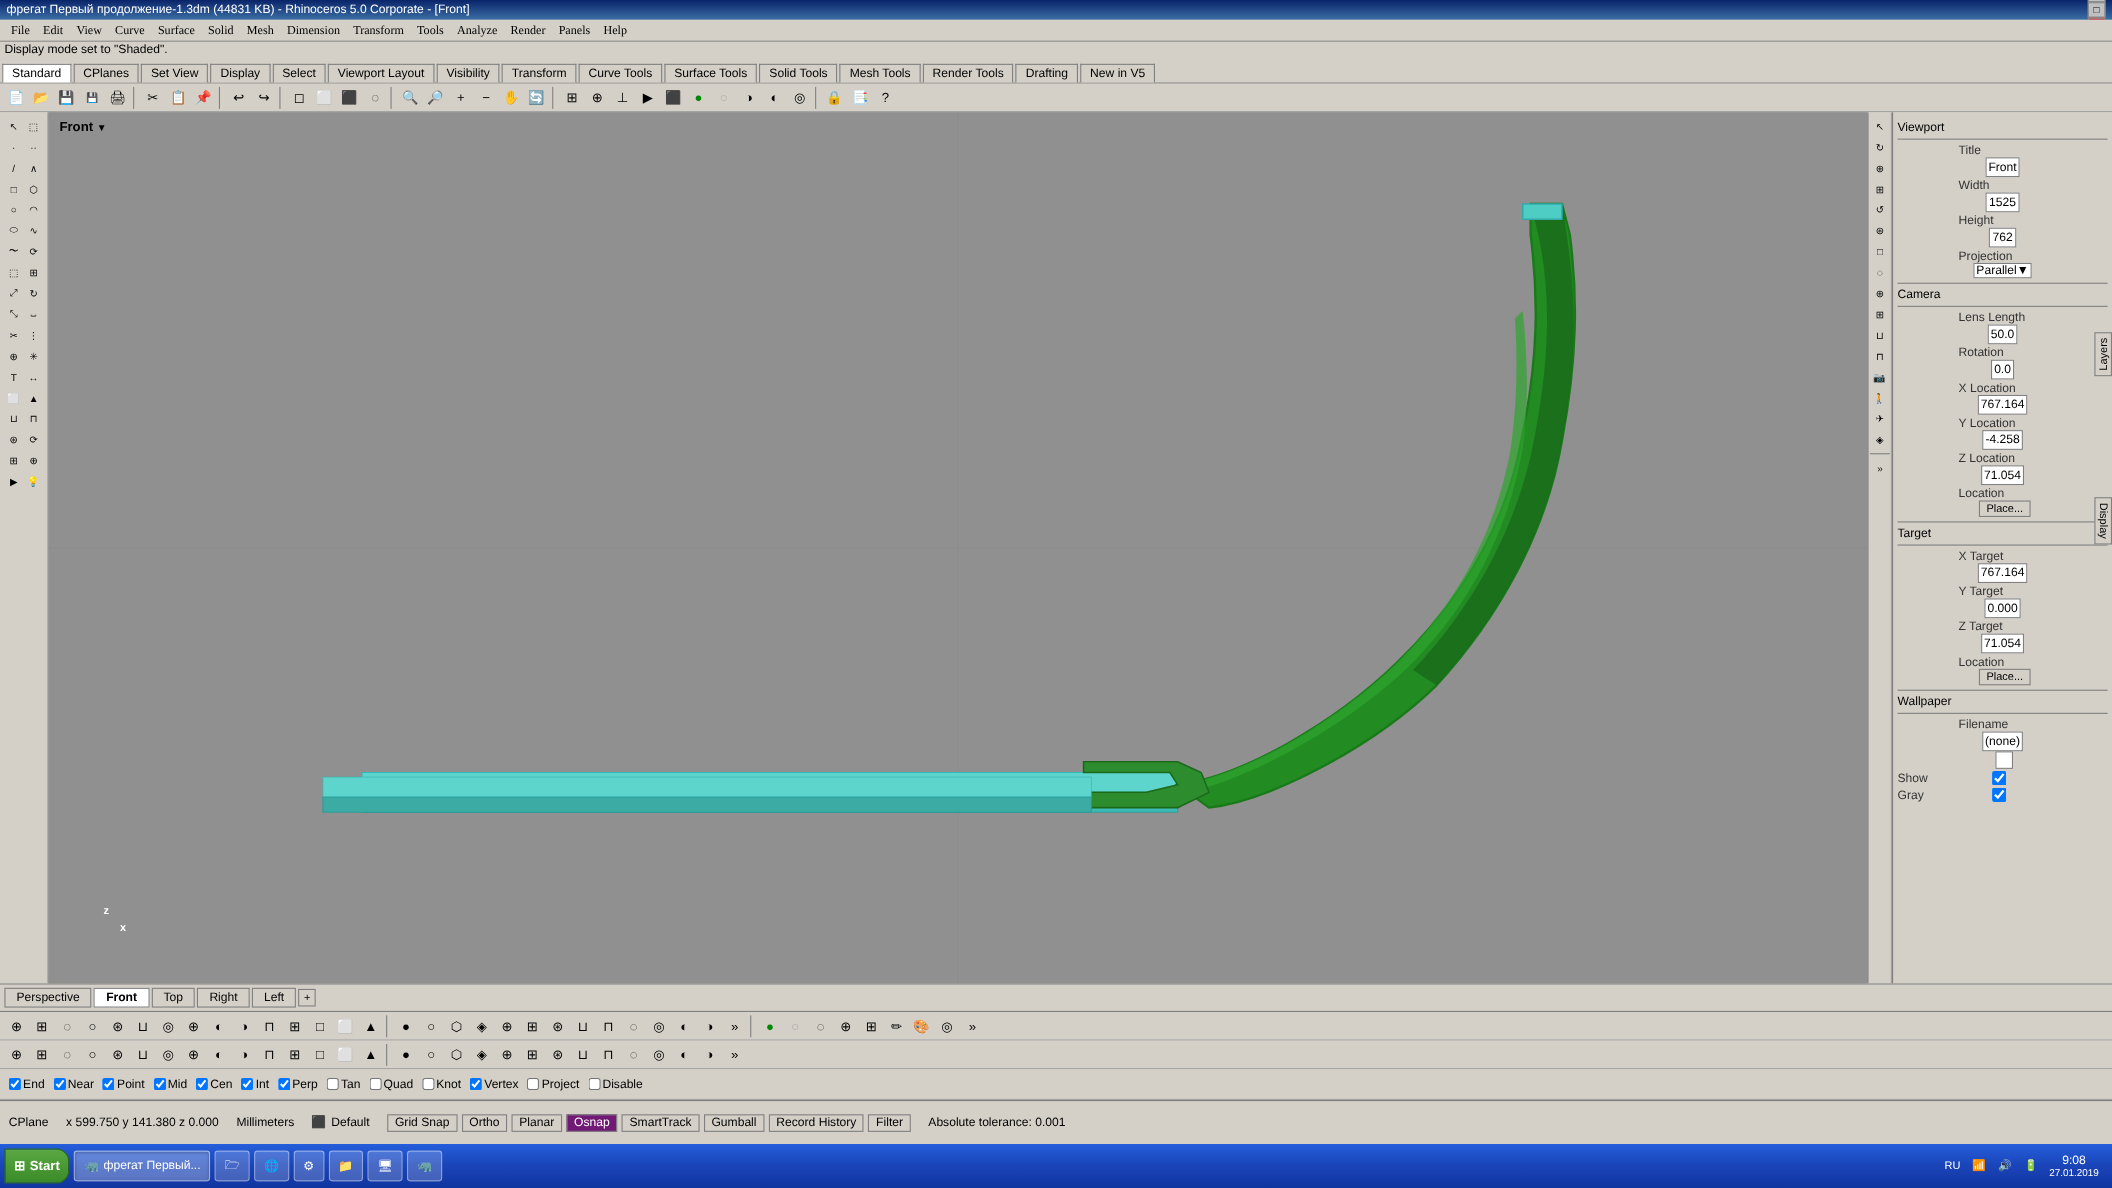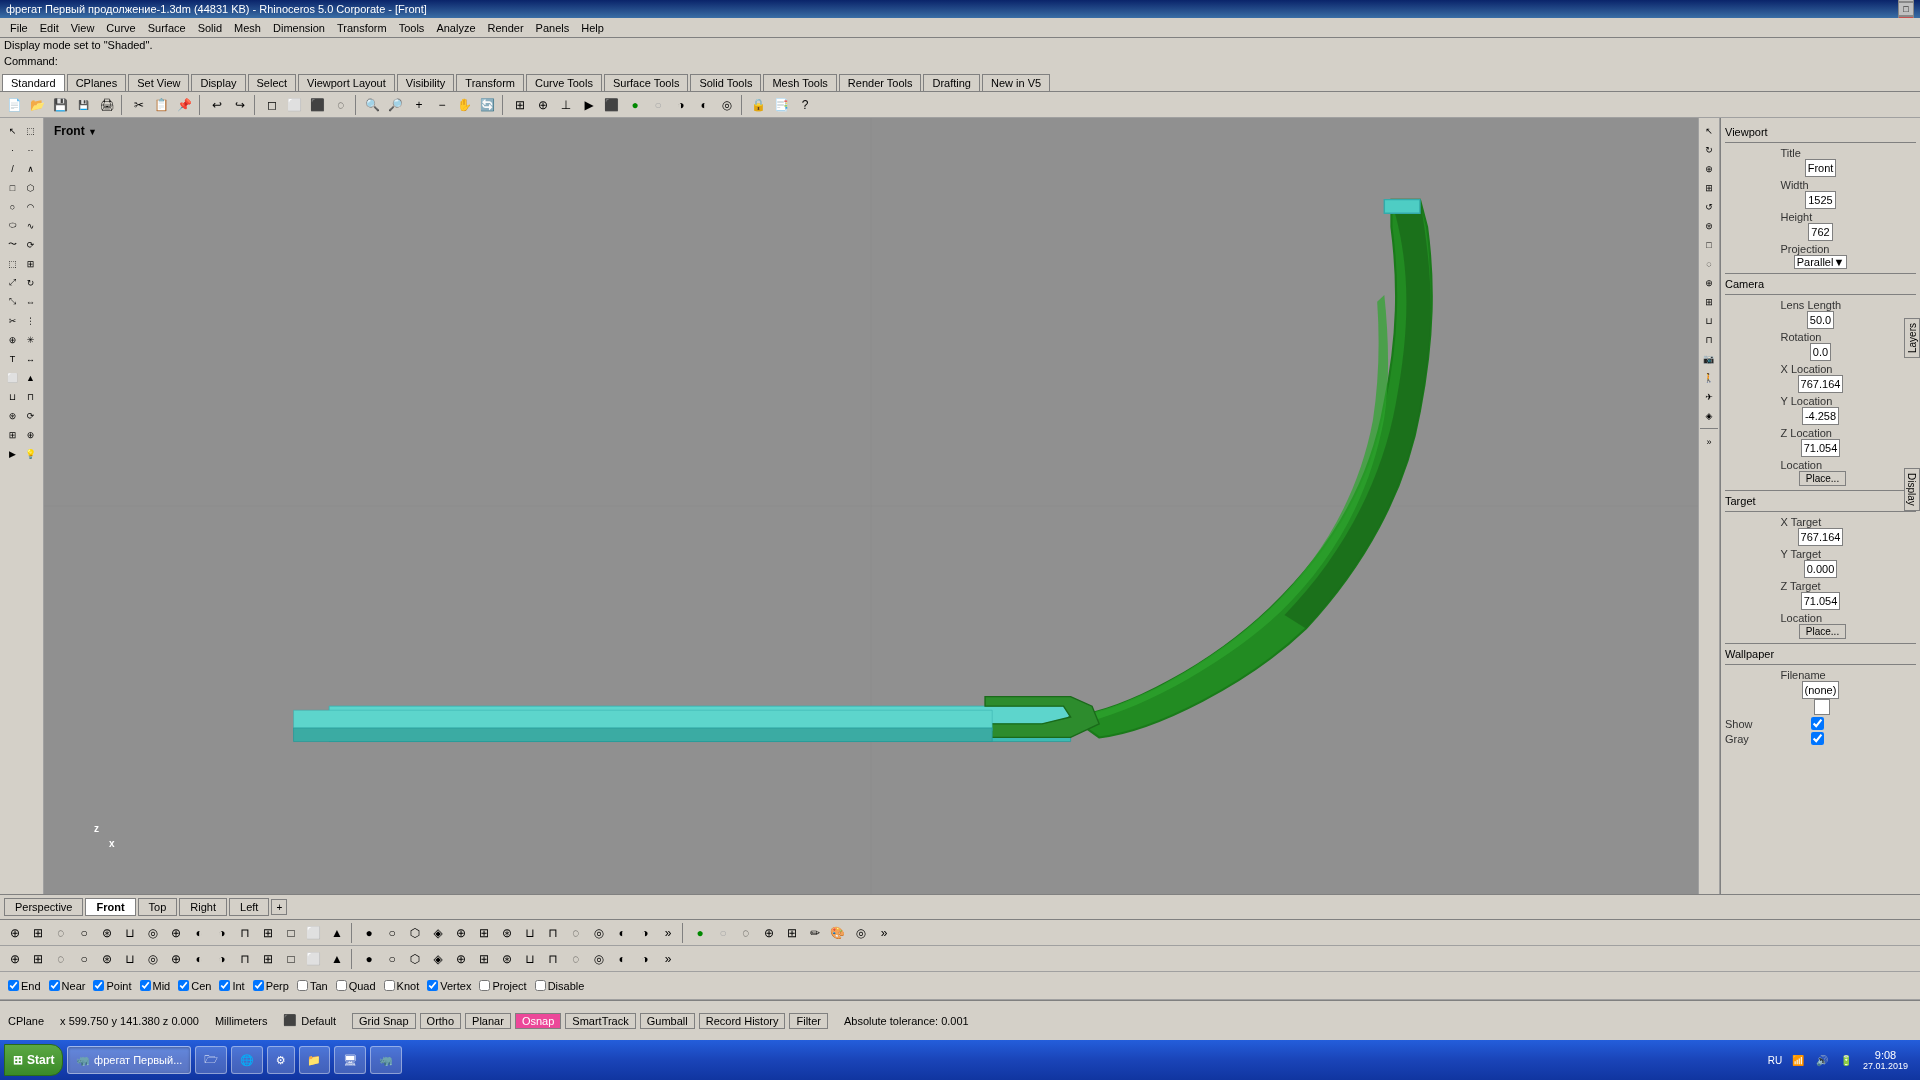--- a/index.html
+++ b/index.html
@@ -32,6 +32,7 @@
       align-items: center;
       border-bottom: 1px solid #808080;
       padding: 0 4px;
+      font-family: Liberation Serif, serif;
     }
     .menu-item {
       padding: 1px 6px;

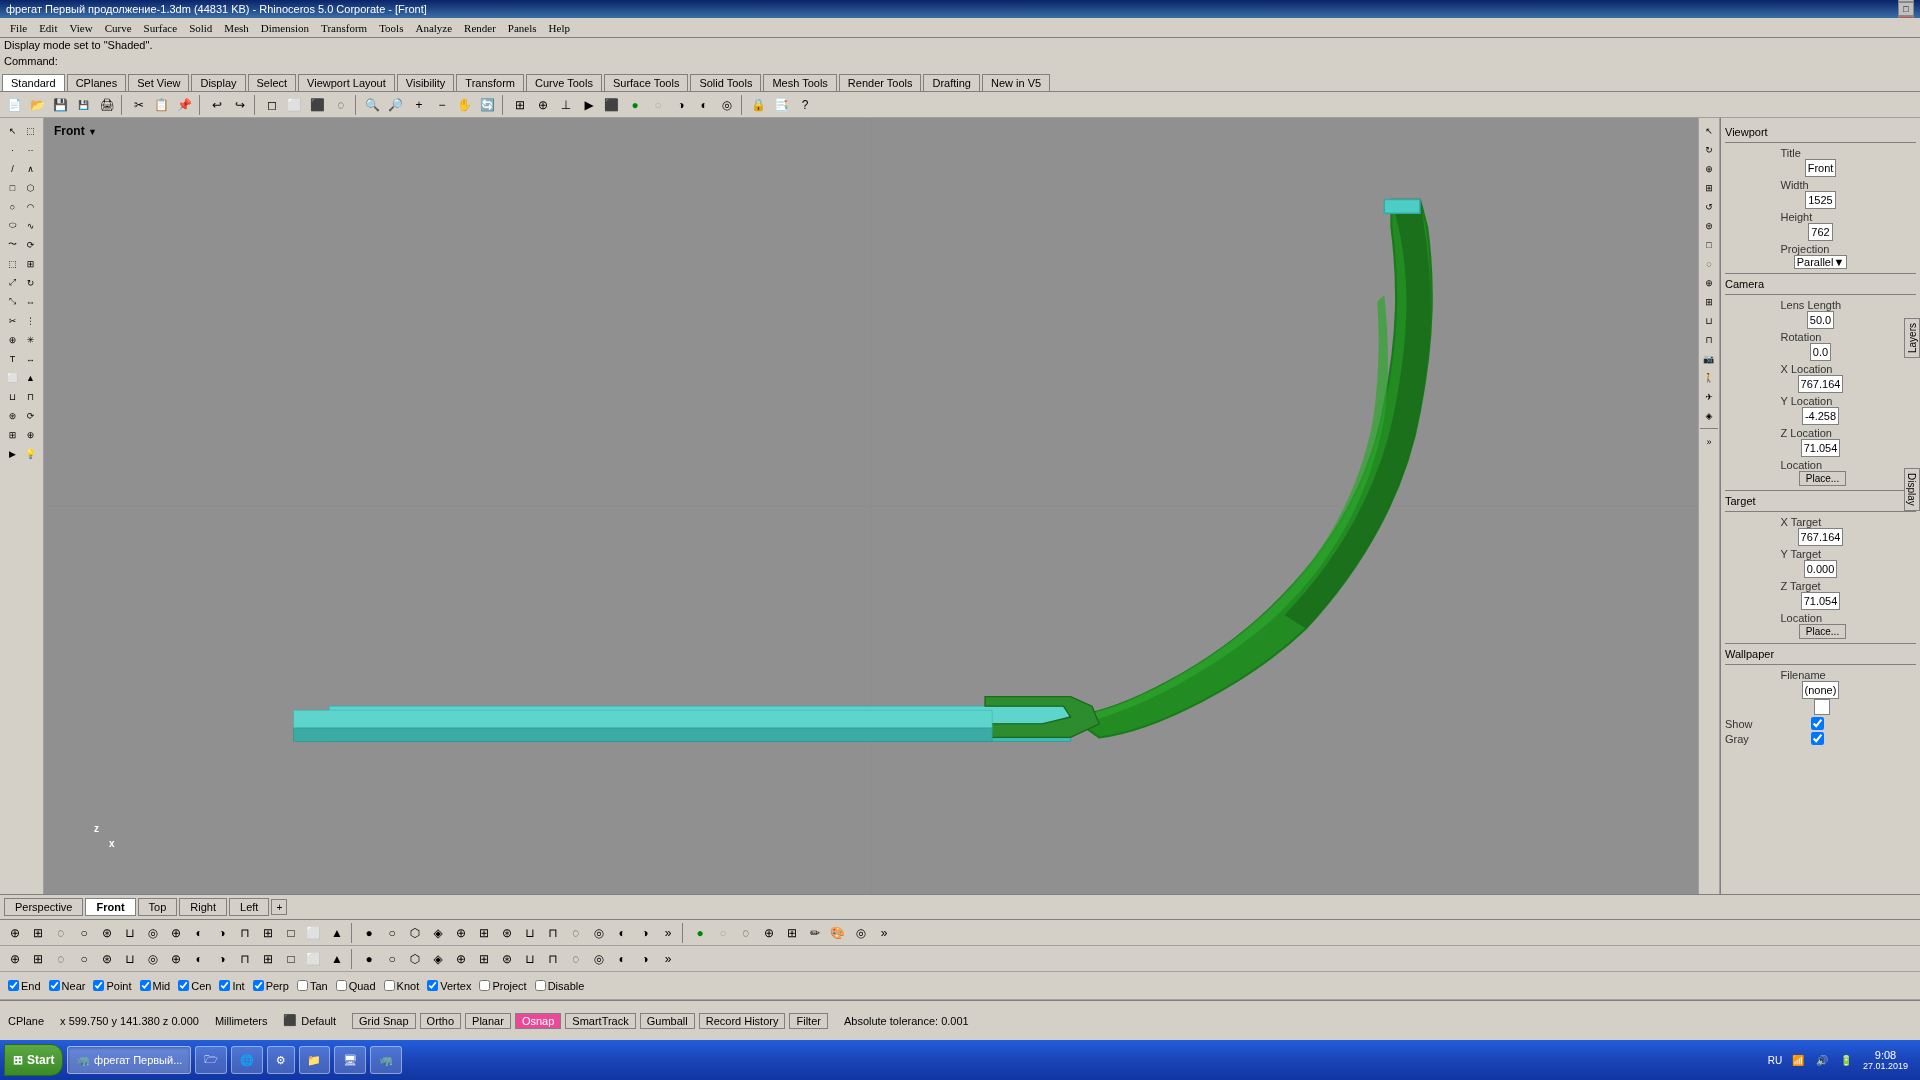--- a/index.html
+++ b/index.html
@@ -457,9 +457,6 @@
     <span>Display mode set to "Shaded".</span>
   </div>
 
-  <div id="command-line">
-    <span>Command:</span>
-  </div>
 
   <div id="tab-bar">
     <div class="tab-item active">Standard</div>

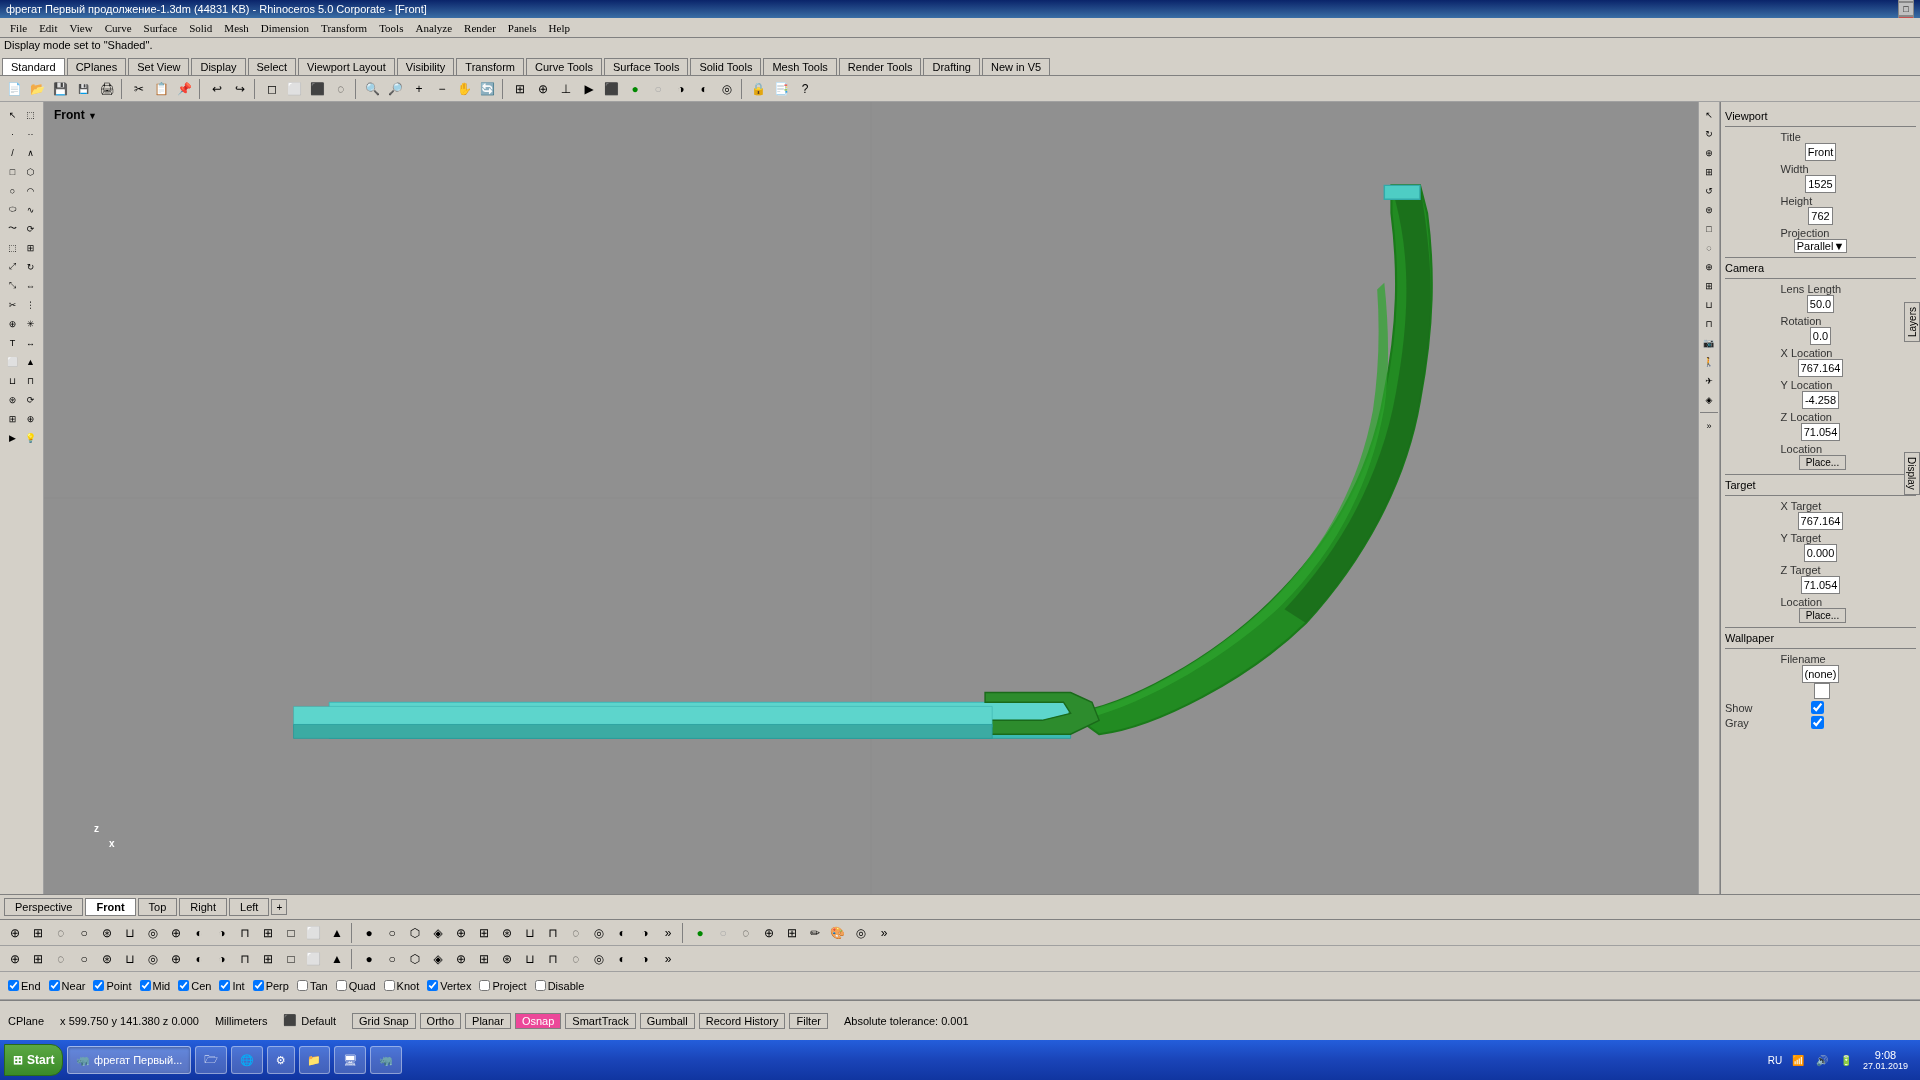--- a/index.html
+++ b/index.html
@@ -323,7 +323,7 @@
       font-size: 11px;
     }
     .status-btn.active {
-      background: #ec4899;
+      background: #701a75;
       color: white;
       text-align: right;
     }

